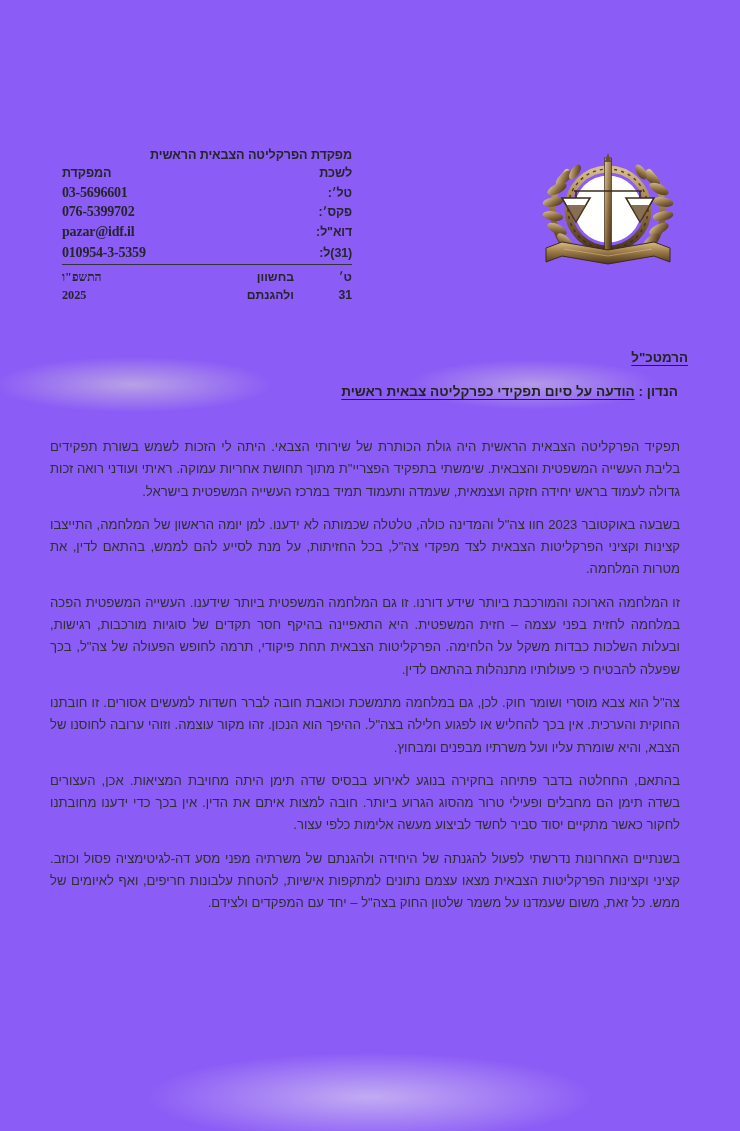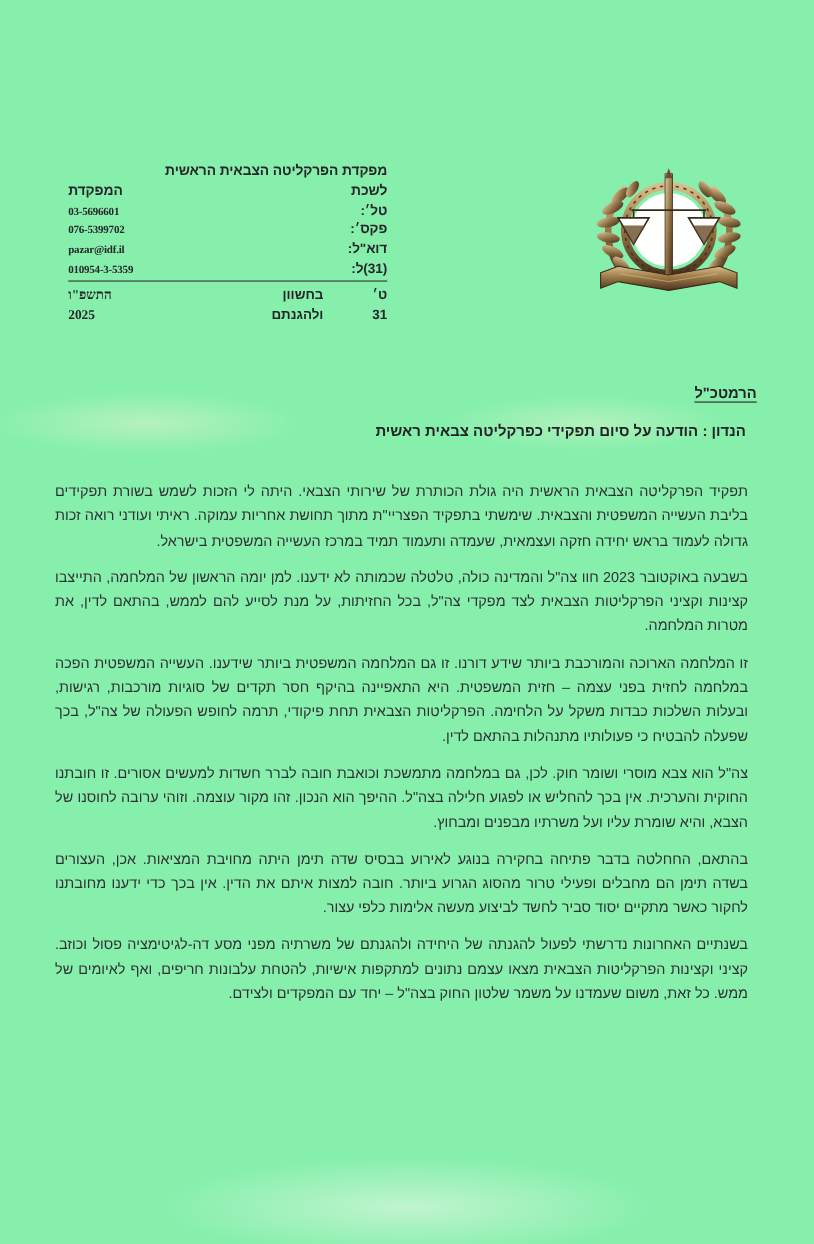--- a/index.html
+++ b/index.html
@@ -21,7 +21,7 @@
   .page {
     position: absolute;
     inset: 0;
-    background: #86efac;
+    background: #8b5cf6;
   }
 
   

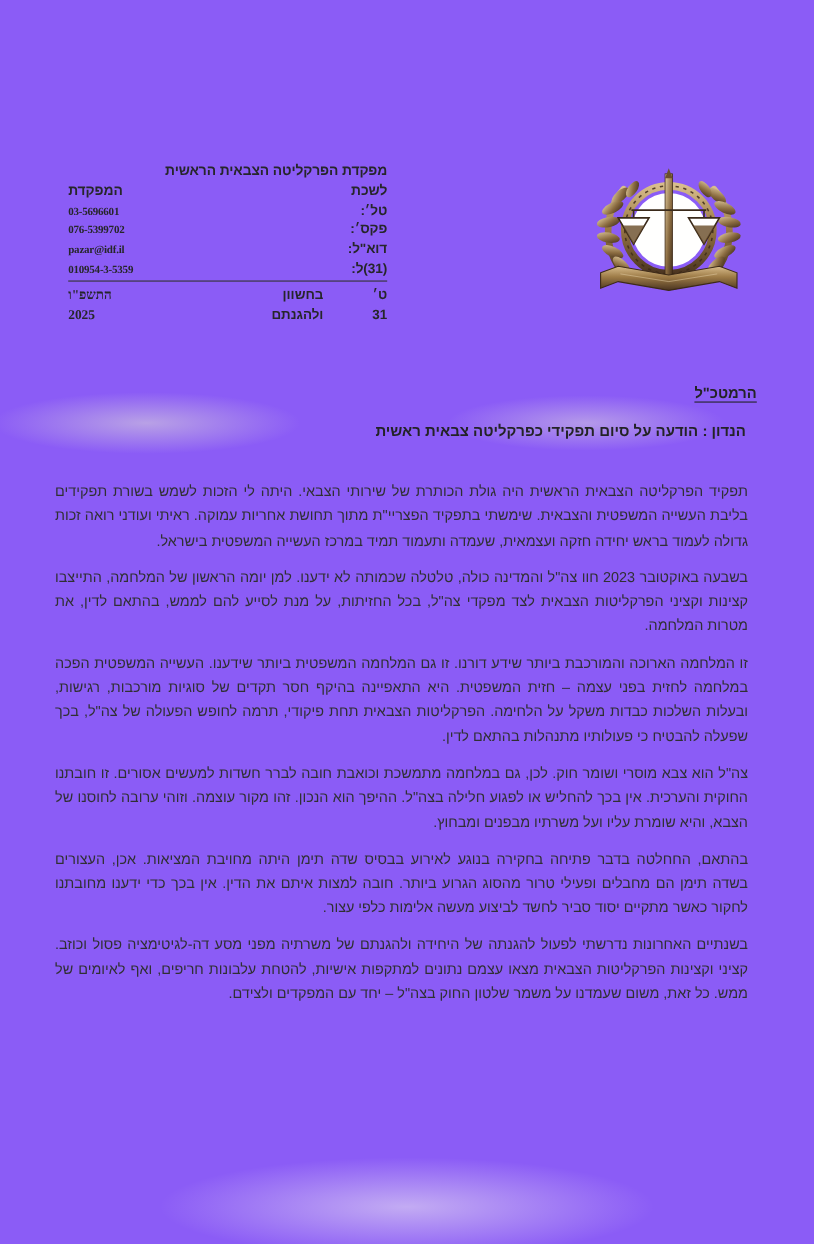--- a/index.html
+++ b/index.html
@@ -60,7 +60,7 @@
     white-space: nowrap;
     font-family: "Liberation Serif", "DejaVu Serif", serif;
     font-weight: bold;
-    font-size: 10px;
+    font-size: 14px;
     letter-spacing: -0.2px;
   }
   .lh-row.title-row {

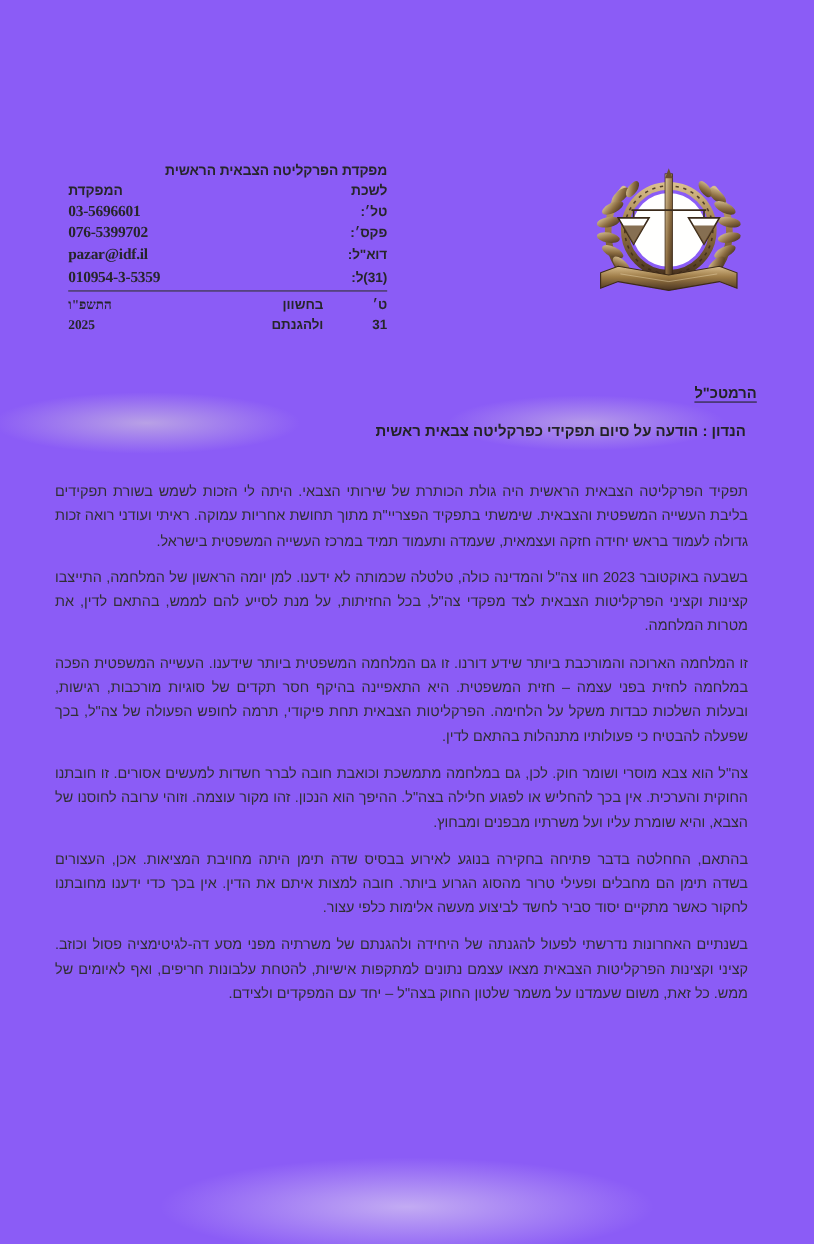--- a/index.html
+++ b/index.html
@@ -139,6 +139,7 @@
   .subject .subj-label { font-weight: bold; }
   .subject .subj-text {
     font-weight: bold;
+    text-decoration: underline;
     text-underline-offset: 3px;
     text-decoration-thickness: 1.2px;
     margin-top: 41px;

